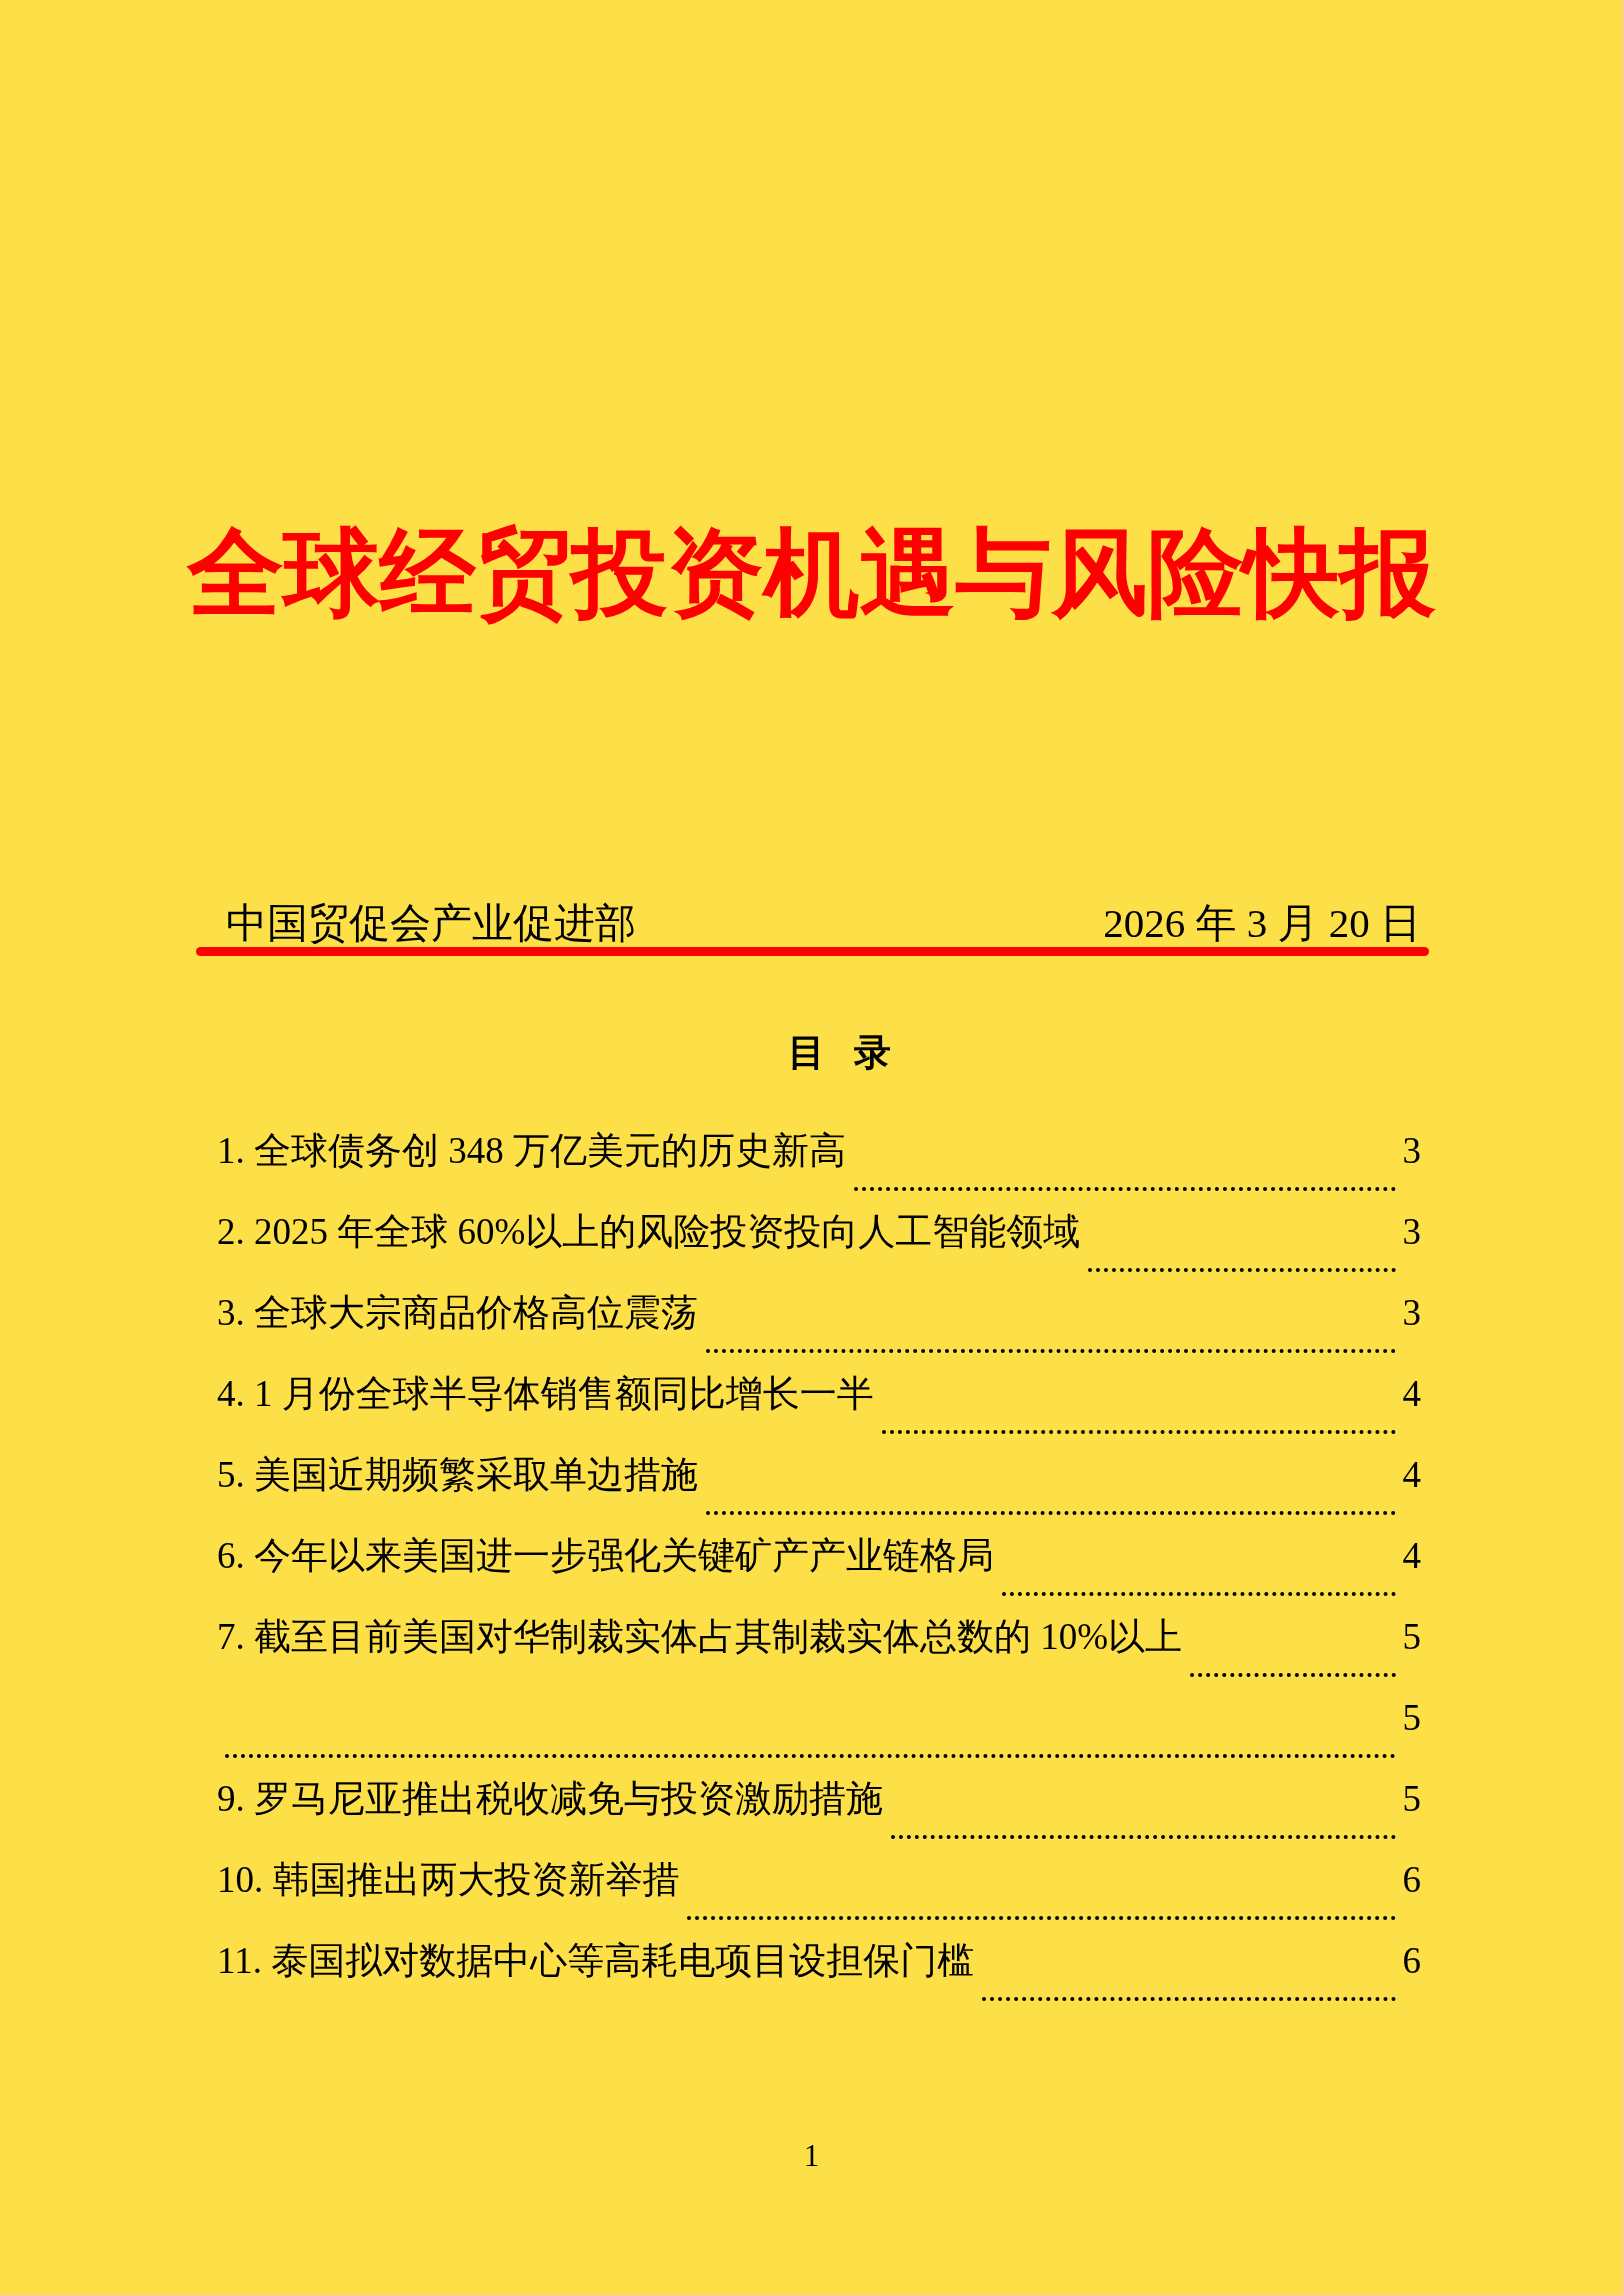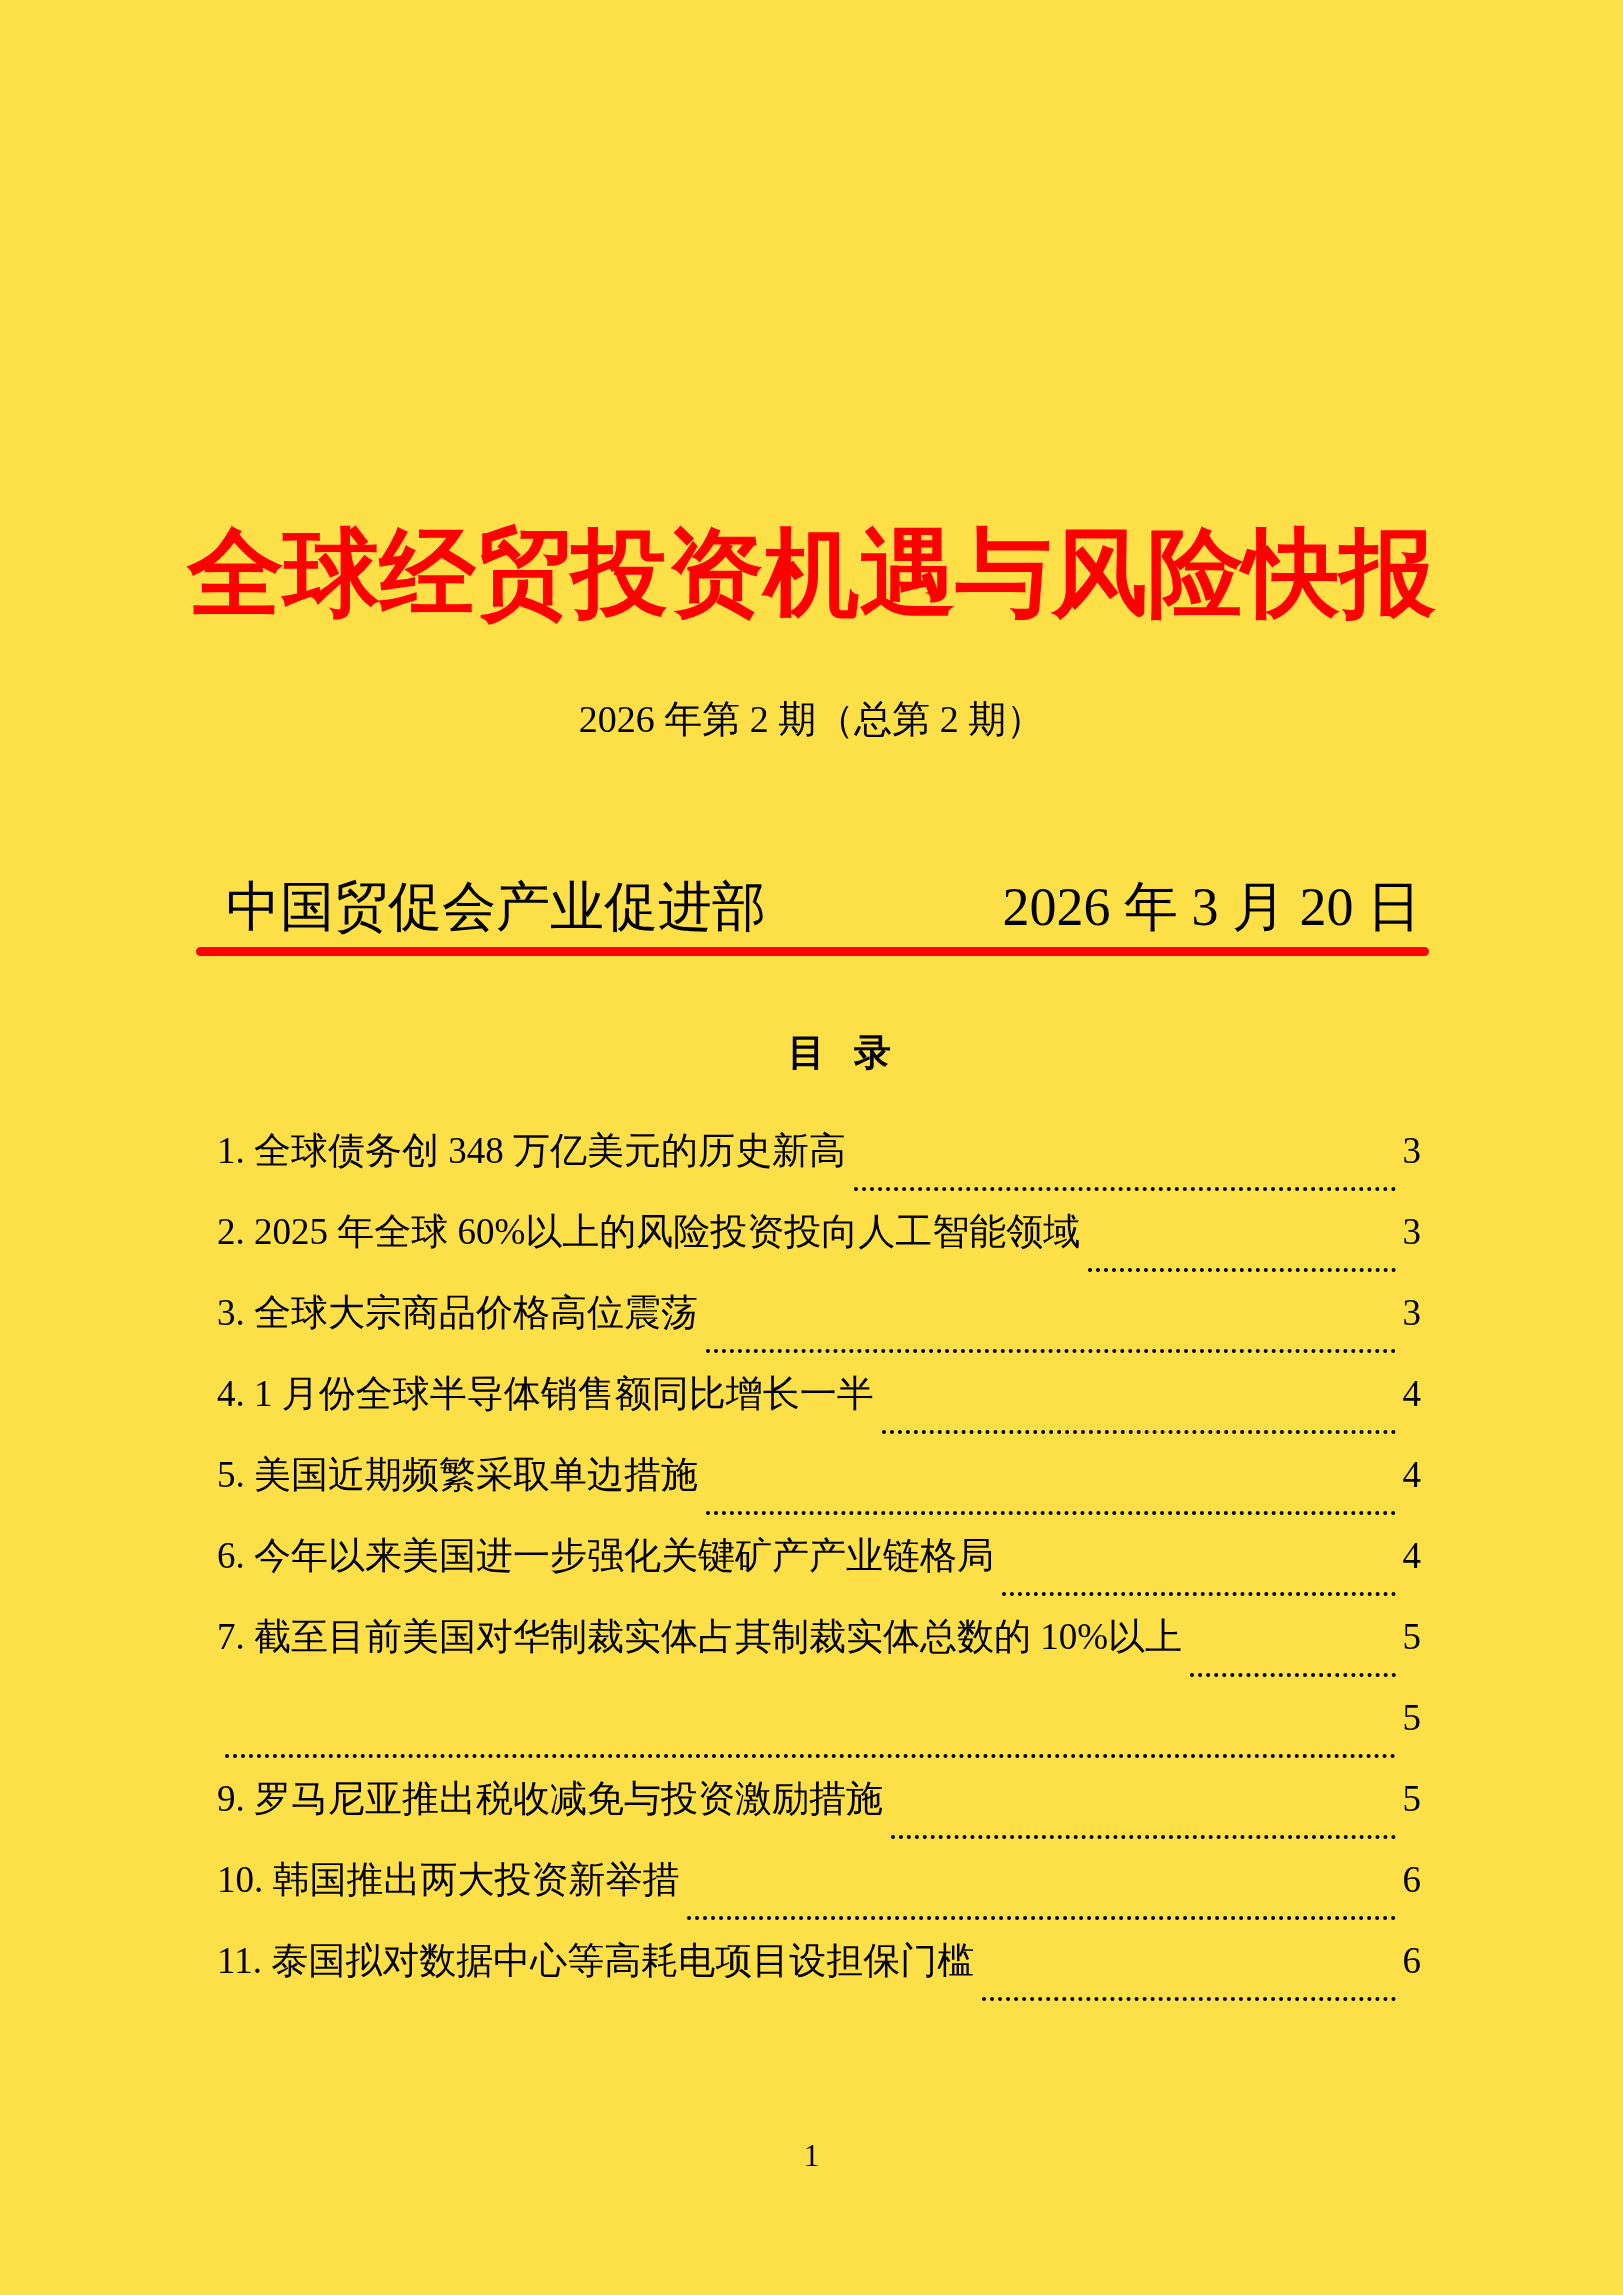--- a/index.html
+++ b/index.html
@@ -116,7 +116,6 @@
 
   <div class="doc-title">全球经贸投资机遇与风险快报</div>
 
-  <div class="issue-line">2026 年第 2 期（总第 2 期）</div>
 
   <div class="header-row">
     <span class="org">中国贸促会产业促进部</span>

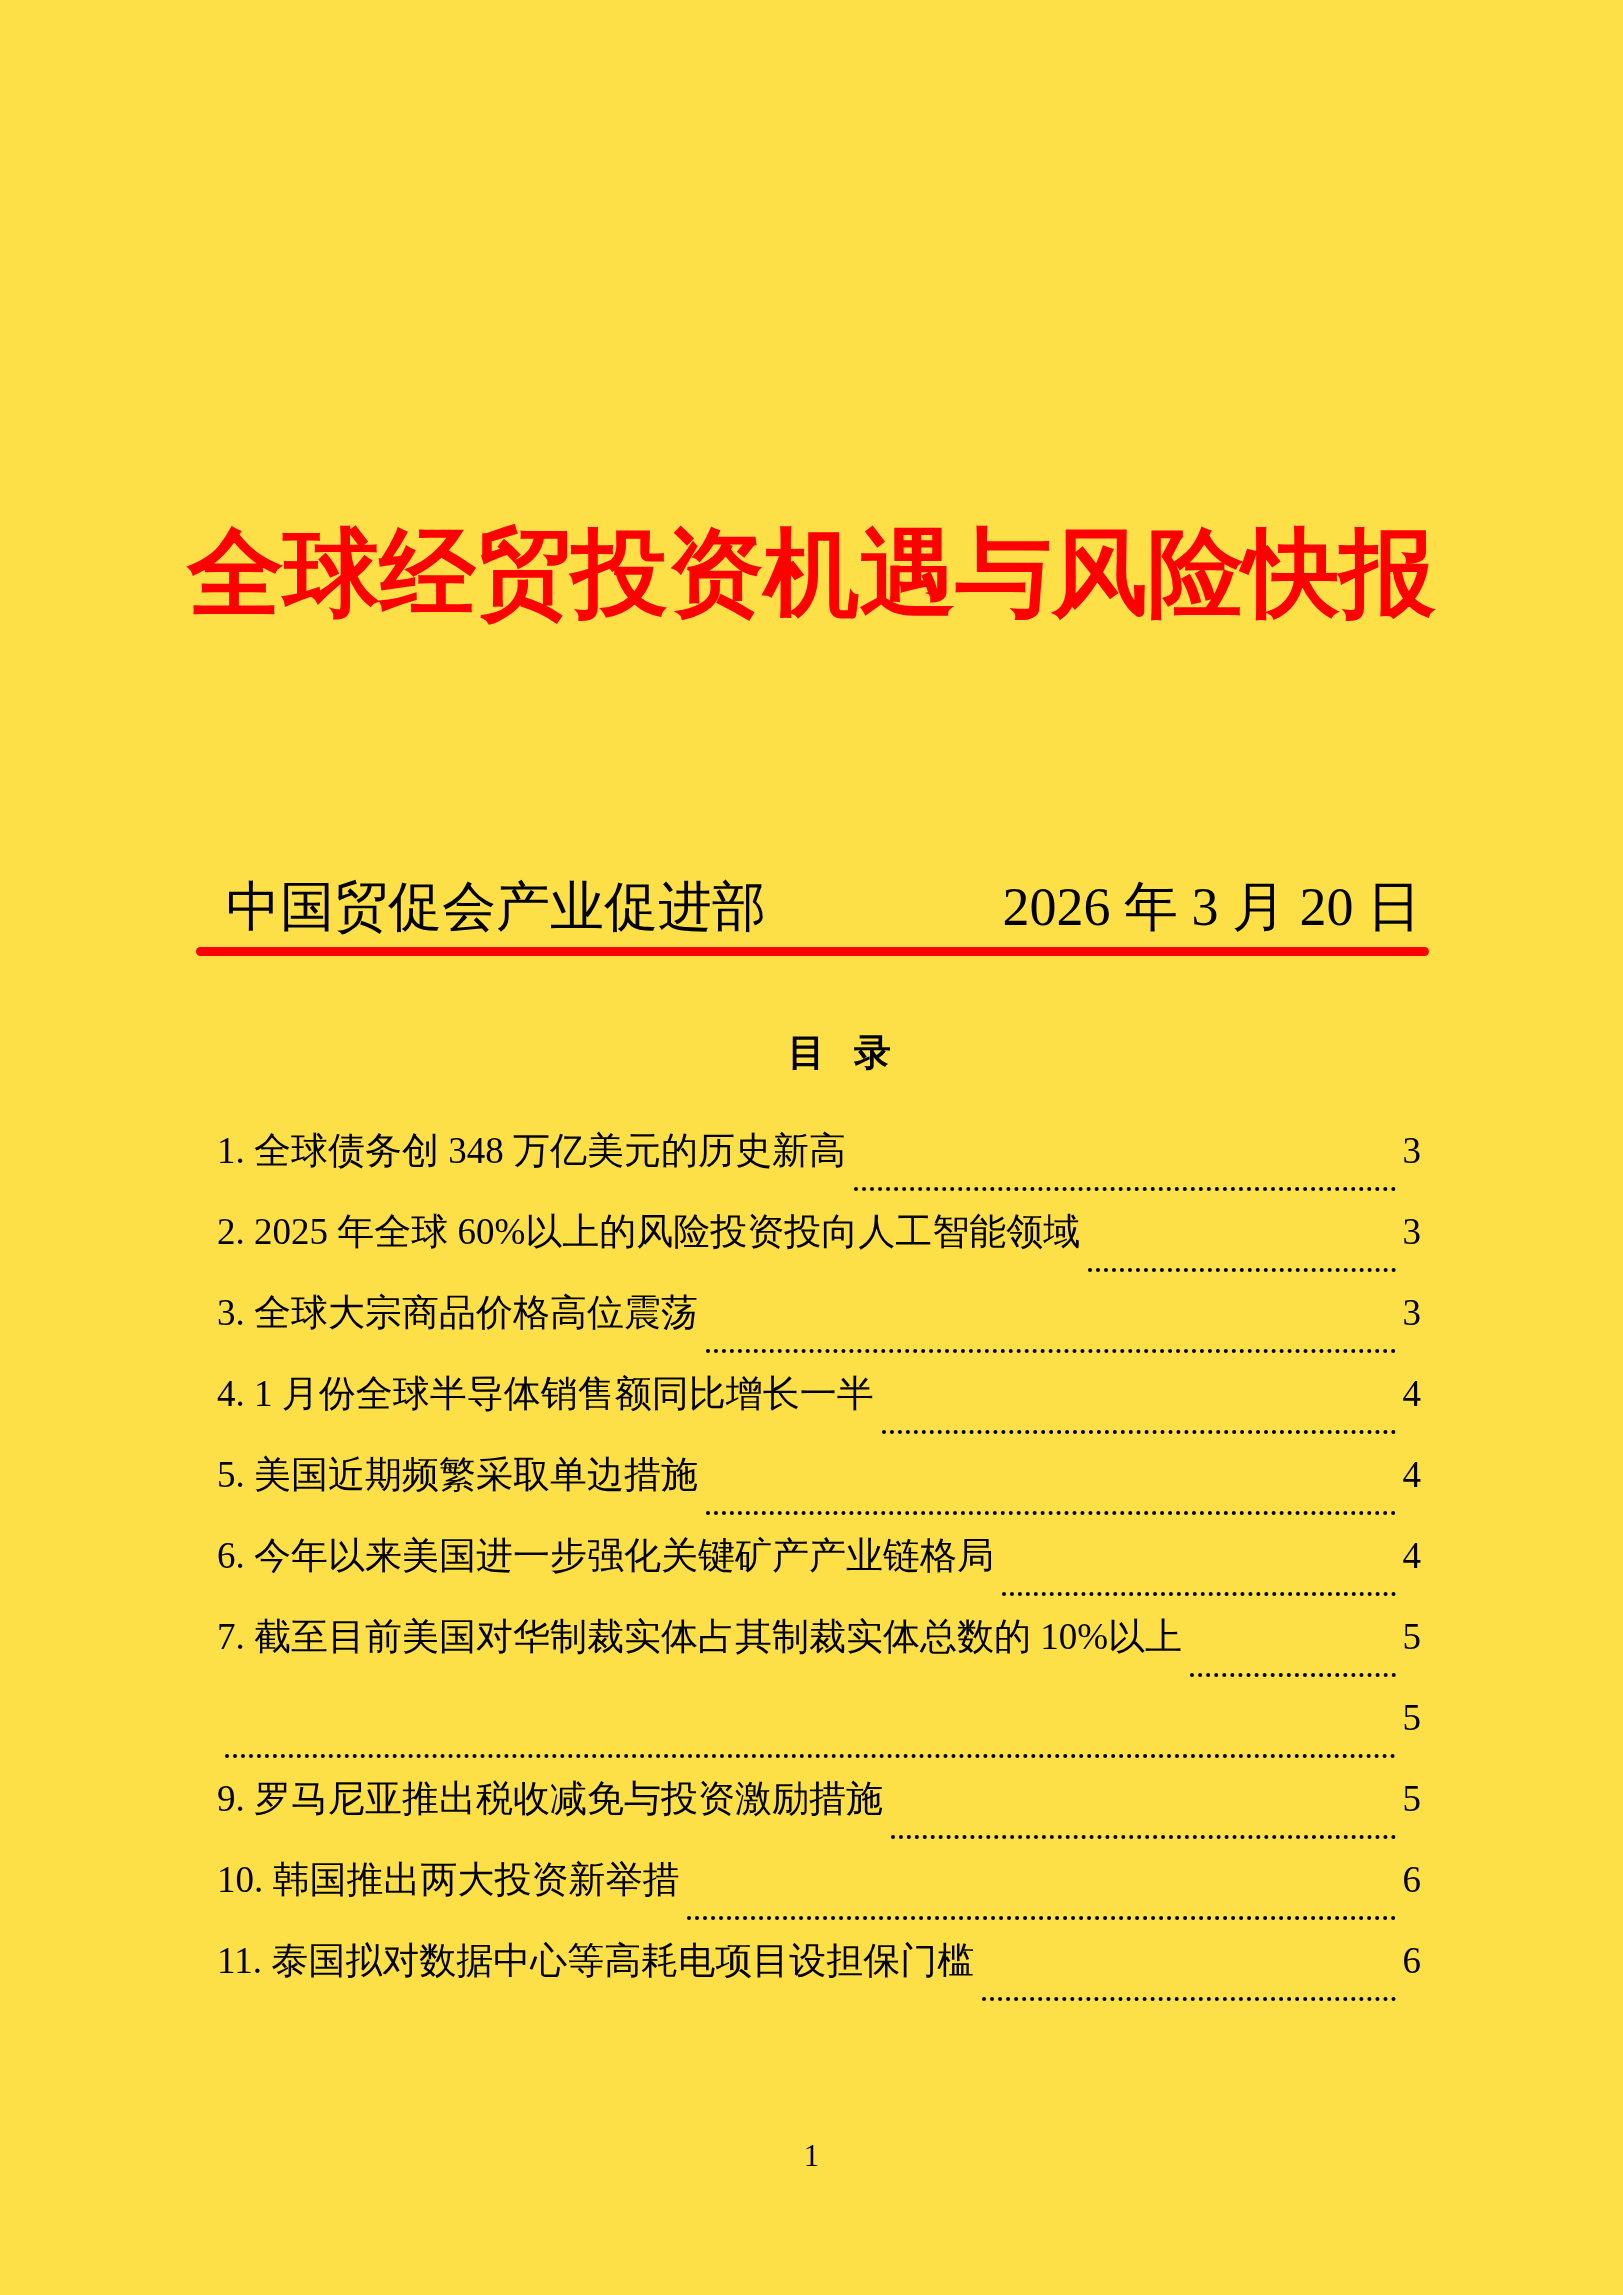--- a/index.html
+++ b/index.html
@@ -40,13 +40,13 @@
   }
   .header-row {
     position: absolute;
-    top: 880px;
+    top: 903px;
     left: 226px;
     right: 202px;
     display: flex;
     justify-content: space-between;
     align-items: flex-end;
-    font-size: 54px;
+    font-size: 41px;
     line-height: 1;
     white-space: nowrap;
   }

